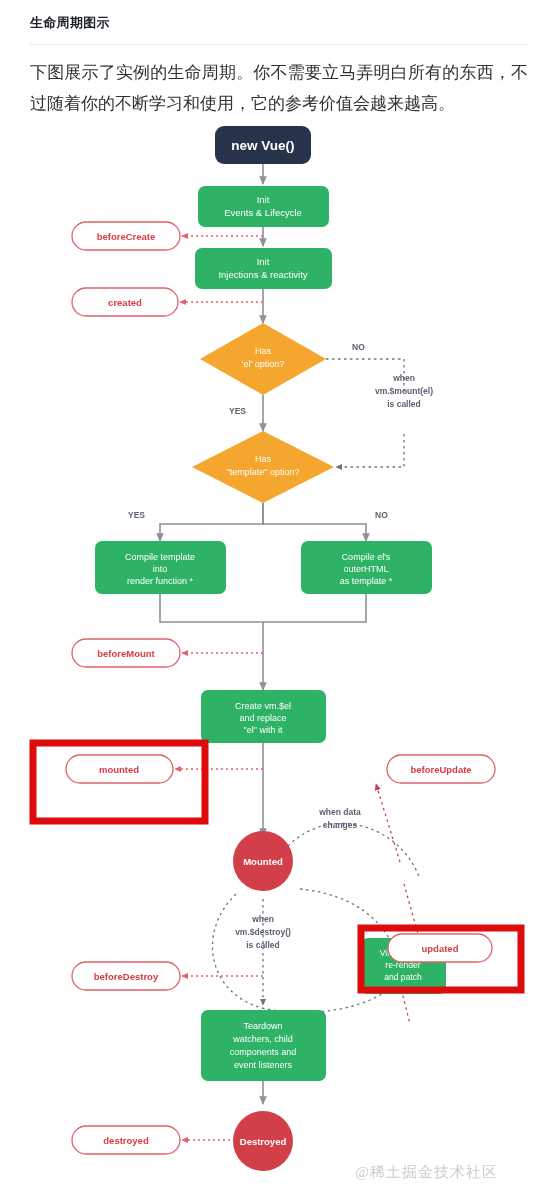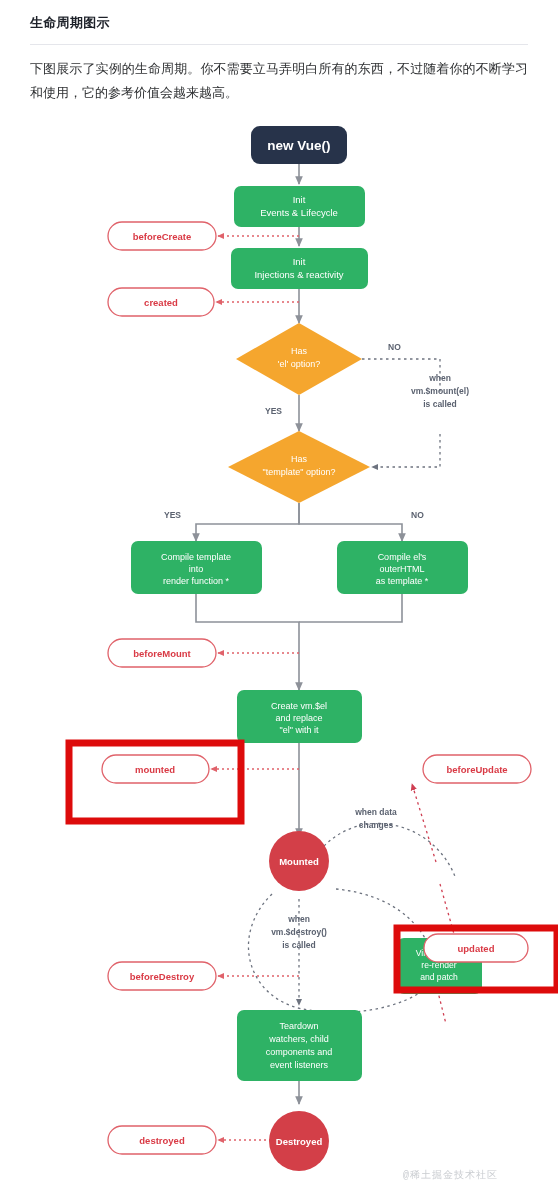--- a/index.html
+++ b/index.html
@@ -26,7 +26,7 @@
     margin: 12px 0 0 0;
   }
   .intro {
-    font-size: 13px;
+    font-size: 17px;
     line-height: 1.85;
     color: #2f3133;
     margin: 12px 0 4px 0;

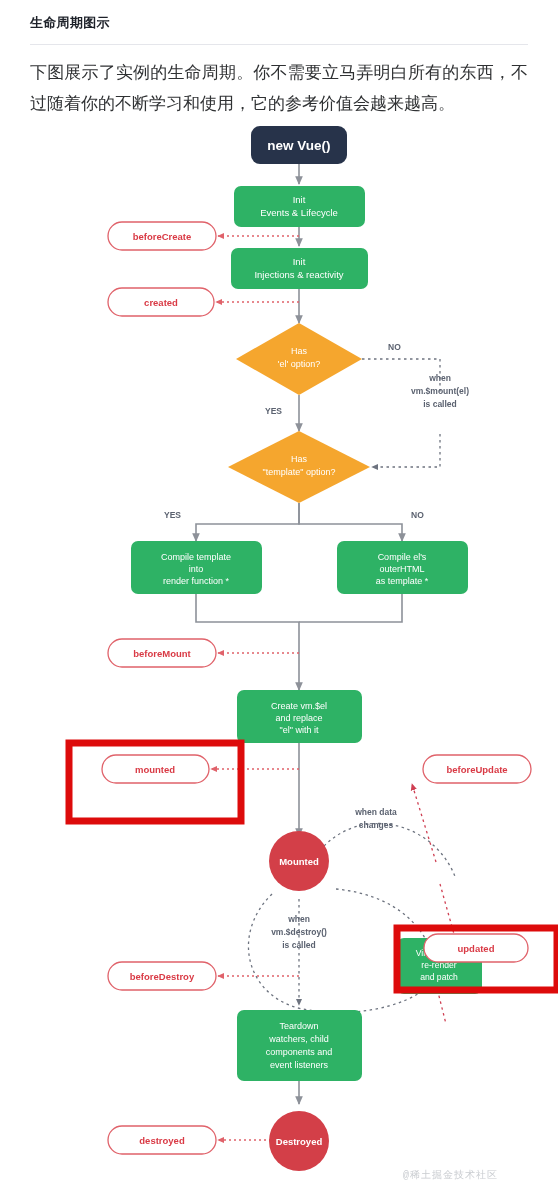--- a/index.html
+++ b/index.html
@@ -35,7 +35,7 @@
   #figure-wrap {
     position: absolute;
     left: 0; top: 104px;
-    width: 516px; height: 1092px; padding-left: 36px;
+    width: 516px; height: 1092px;
   }
   svg { display:block; }
   .watermark {

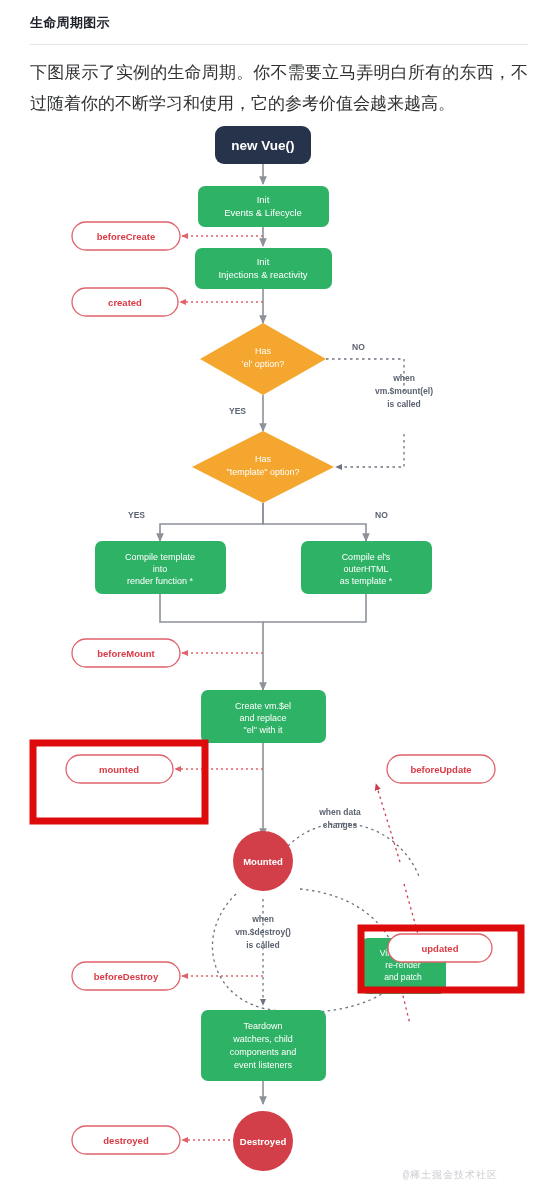--- a/index.html
+++ b/index.html
@@ -42,10 +42,10 @@
     position: absolute;
     right: 18px;
     bottom: 14px;
-    font-size: 10px;
+    font-size: 15px;
     color: #c9ccd0;
     letter-spacing: 1px;
-    font-family: Liberation Mono, monospace;
+    font-family: Liberation Serif, serif;
   }
   text { font-family: "Liberation Sans", "DejaVu Sans", sans-serif; }
 </style>

